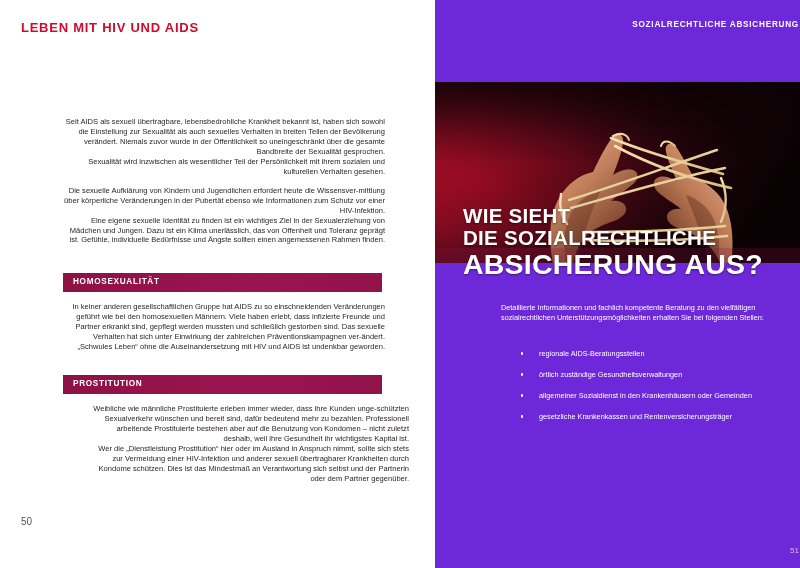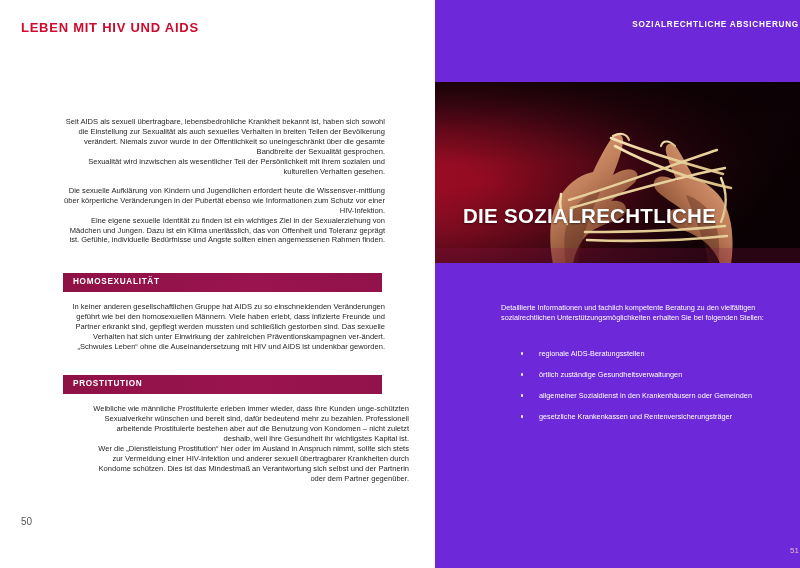--- a/index.html
+++ b/index.html
@@ -218,6 +218,7 @@
     </div>
 
     <div class="headline">
+      <div class="hl-1">WIE SIEHT</div>
       <div class="hl-2">DIE SOZIALRECHTLICHE</div>
     </div>
 

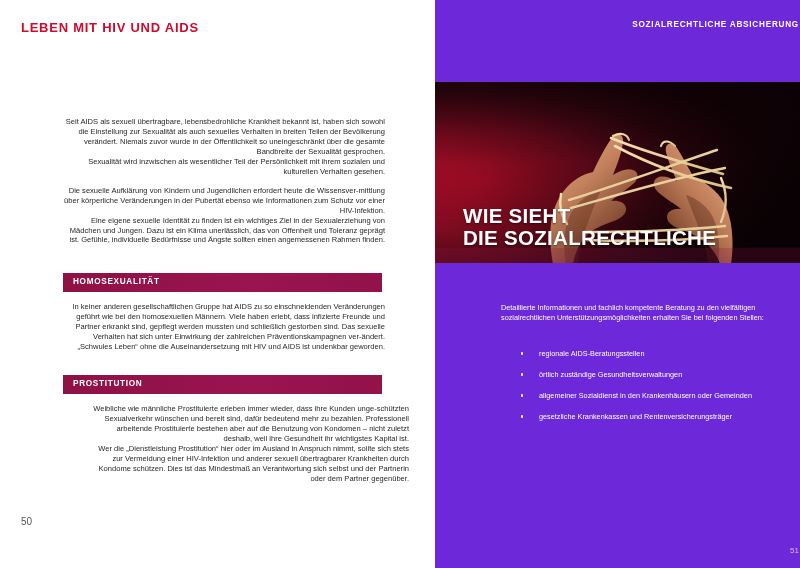--- a/index.html
+++ b/index.html
@@ -220,6 +220,7 @@
     <div class="headline">
       <div class="hl-1">WIE SIEHT</div>
       <div class="hl-2">DIE SOZIALRECHTLICHE</div>
+      <div class="hl-3">ABSICHERUNG AUS?</div>
     </div>
 
     <div class="intro-block">Detaillierte Informationen und fachlich kompetente Beratung zu den vielfältigen sozialrechtlichen Unterstützungsmöglichkeiten erhalten Sie bei folgenden Stellen:</div>

